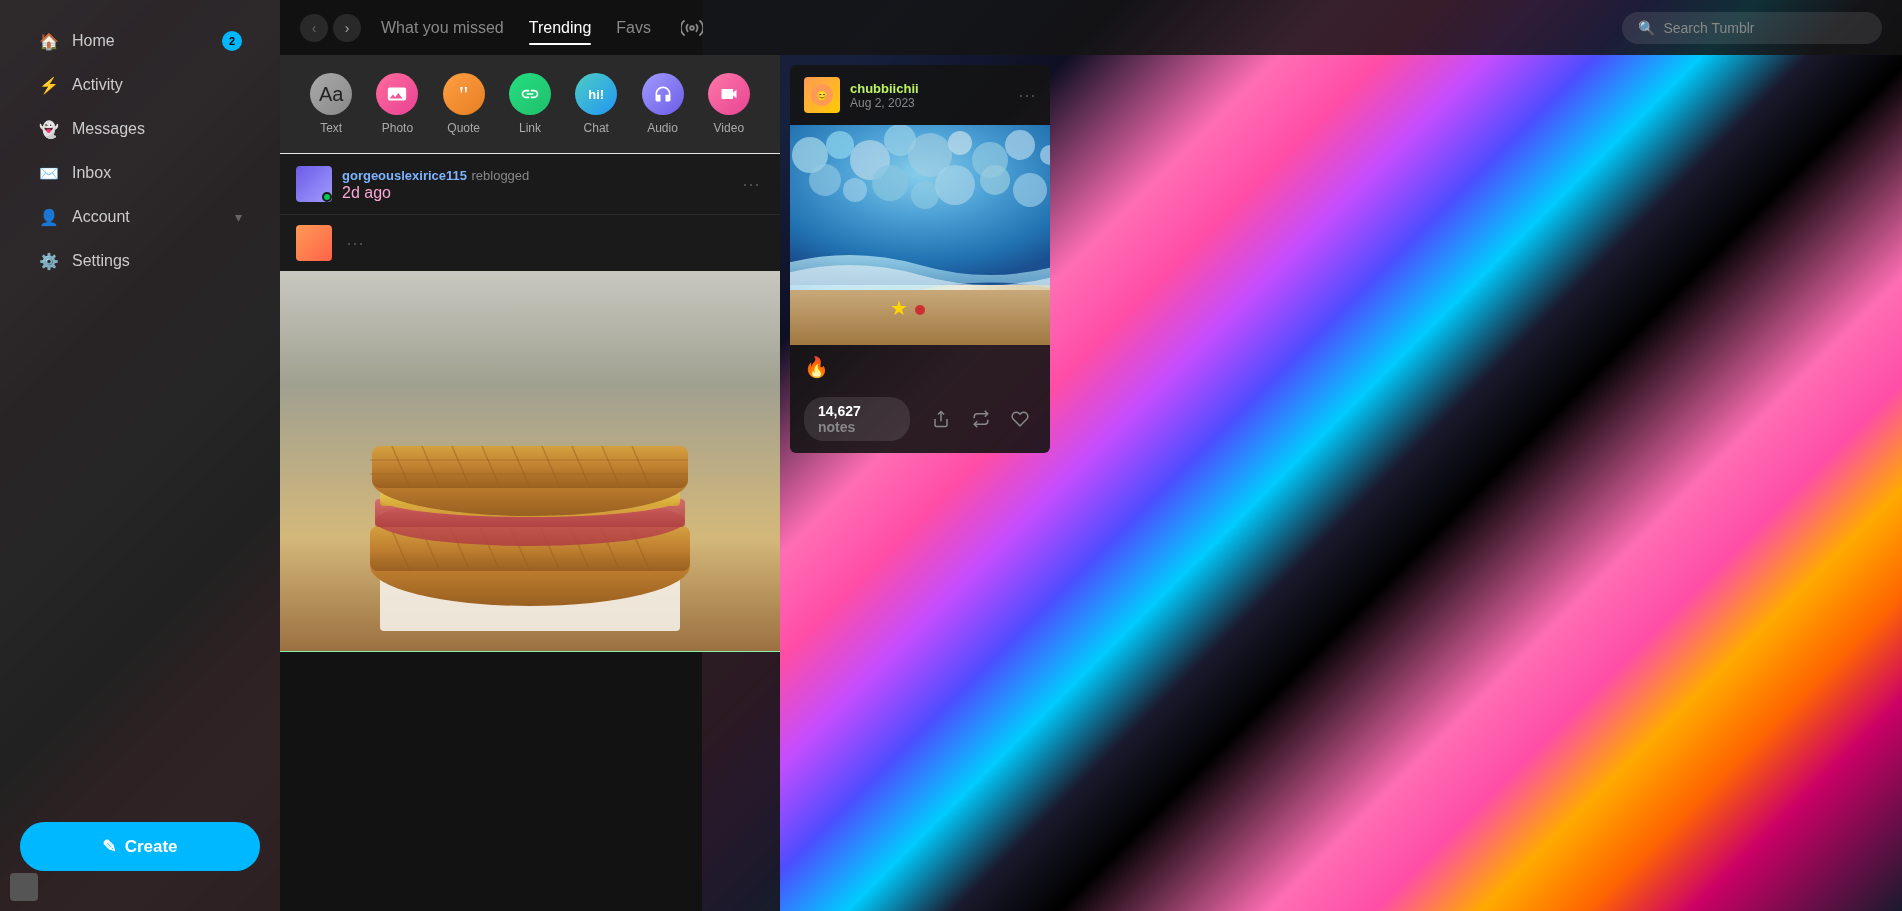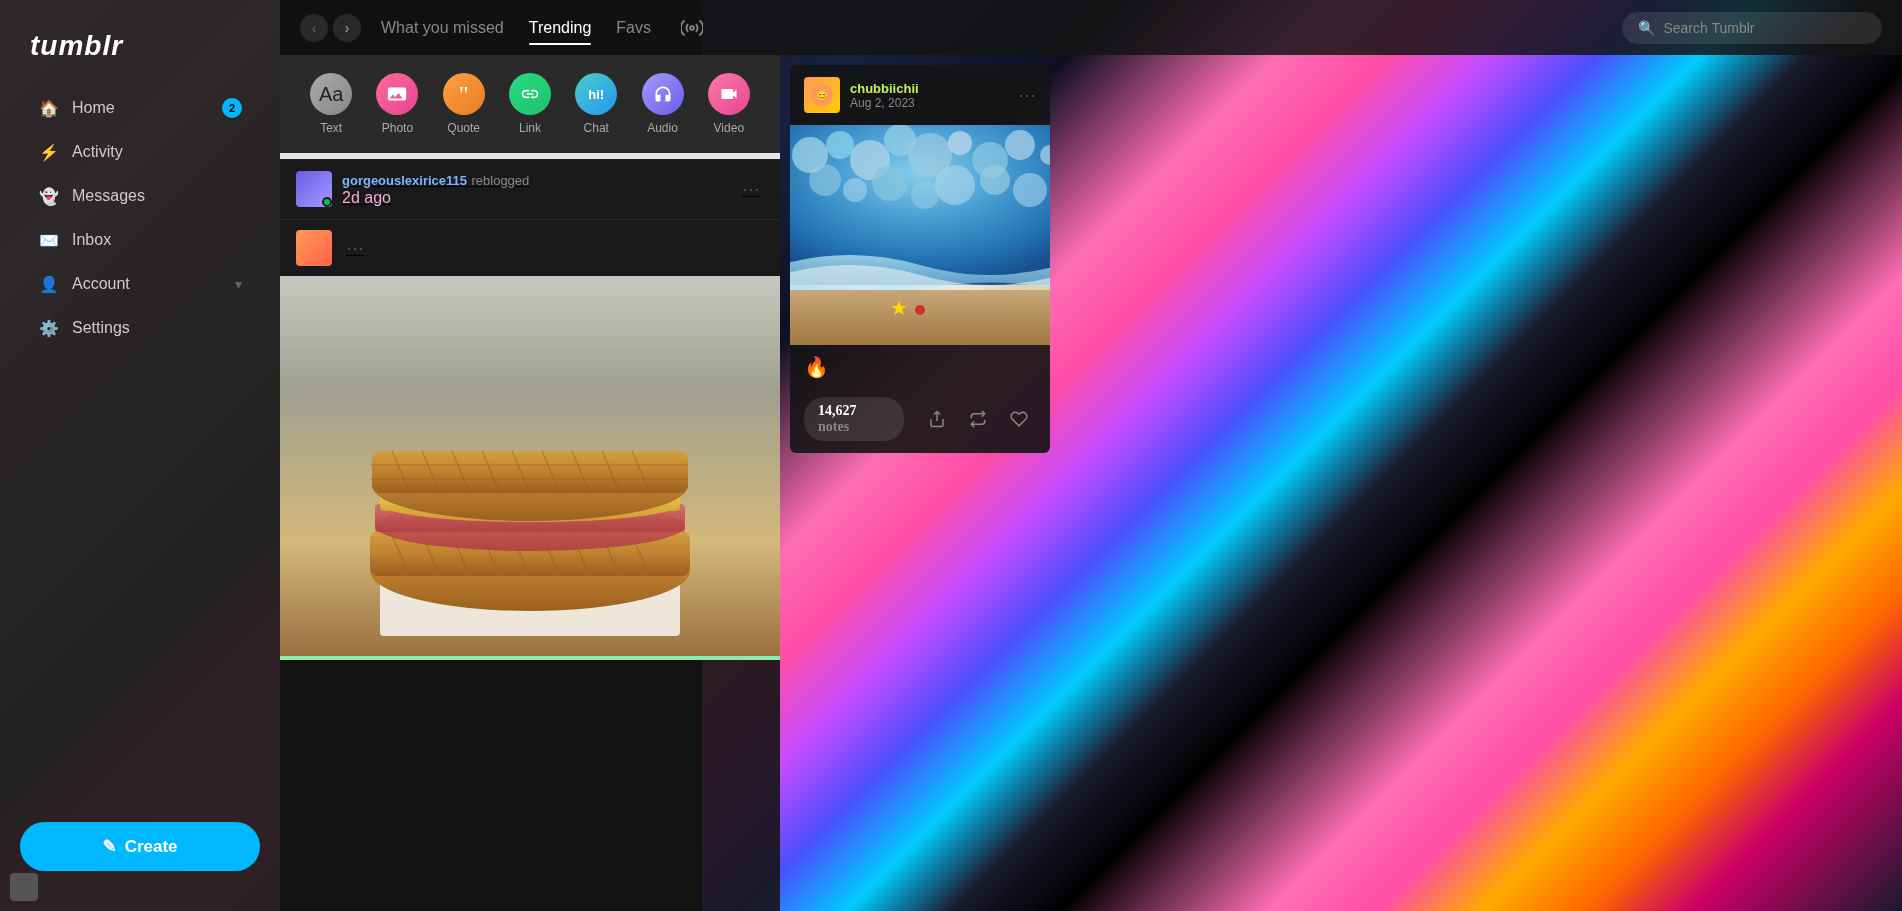--- a/index.html
+++ b/index.html
@@ -521,7 +521,6 @@
 <div class="bg-right"></div>
 
 <div class="sidebar">
-  <div class="sidebar-logo">tumblr</div>
 
   <nav class="sidebar-nav">
 

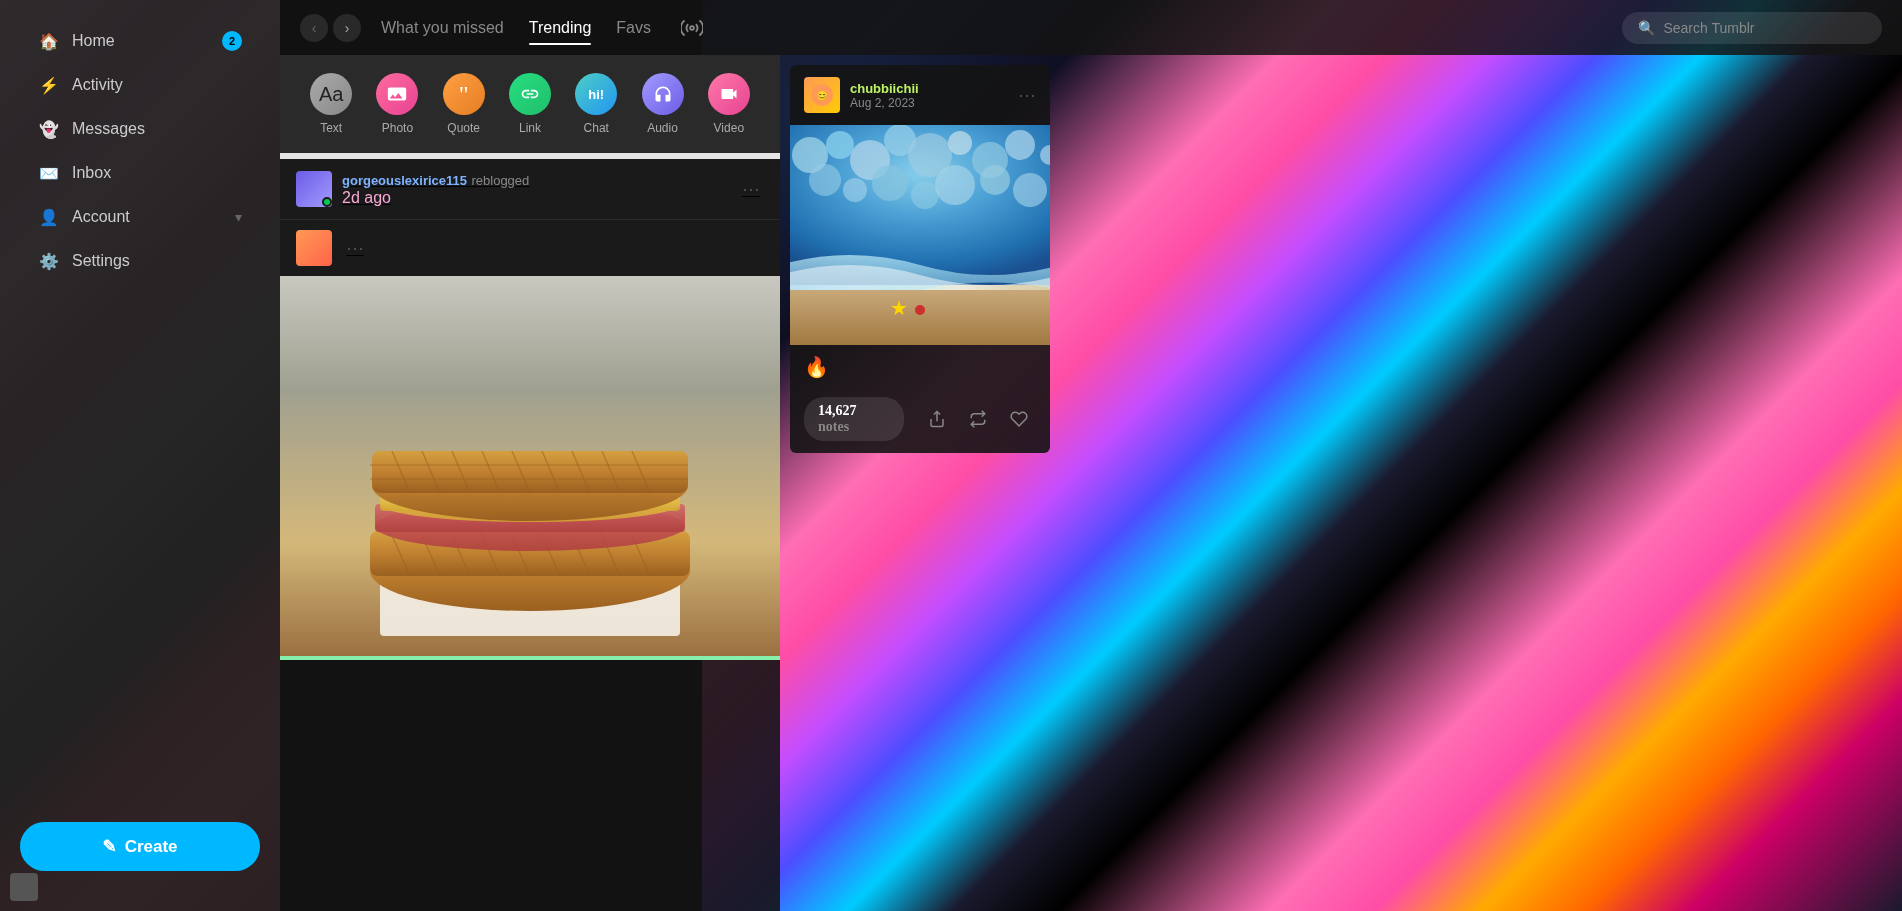--- a/index.html
+++ b/index.html
@@ -253,7 +253,7 @@
       display: flex;
       flex-direction: column;
       gap: 14px;
-      border-bottom: 6px solid #e5e5e5;
+      border-bottom: 1px solid #e5e5e5;
     }
     .composer-tools {
       display: flex;

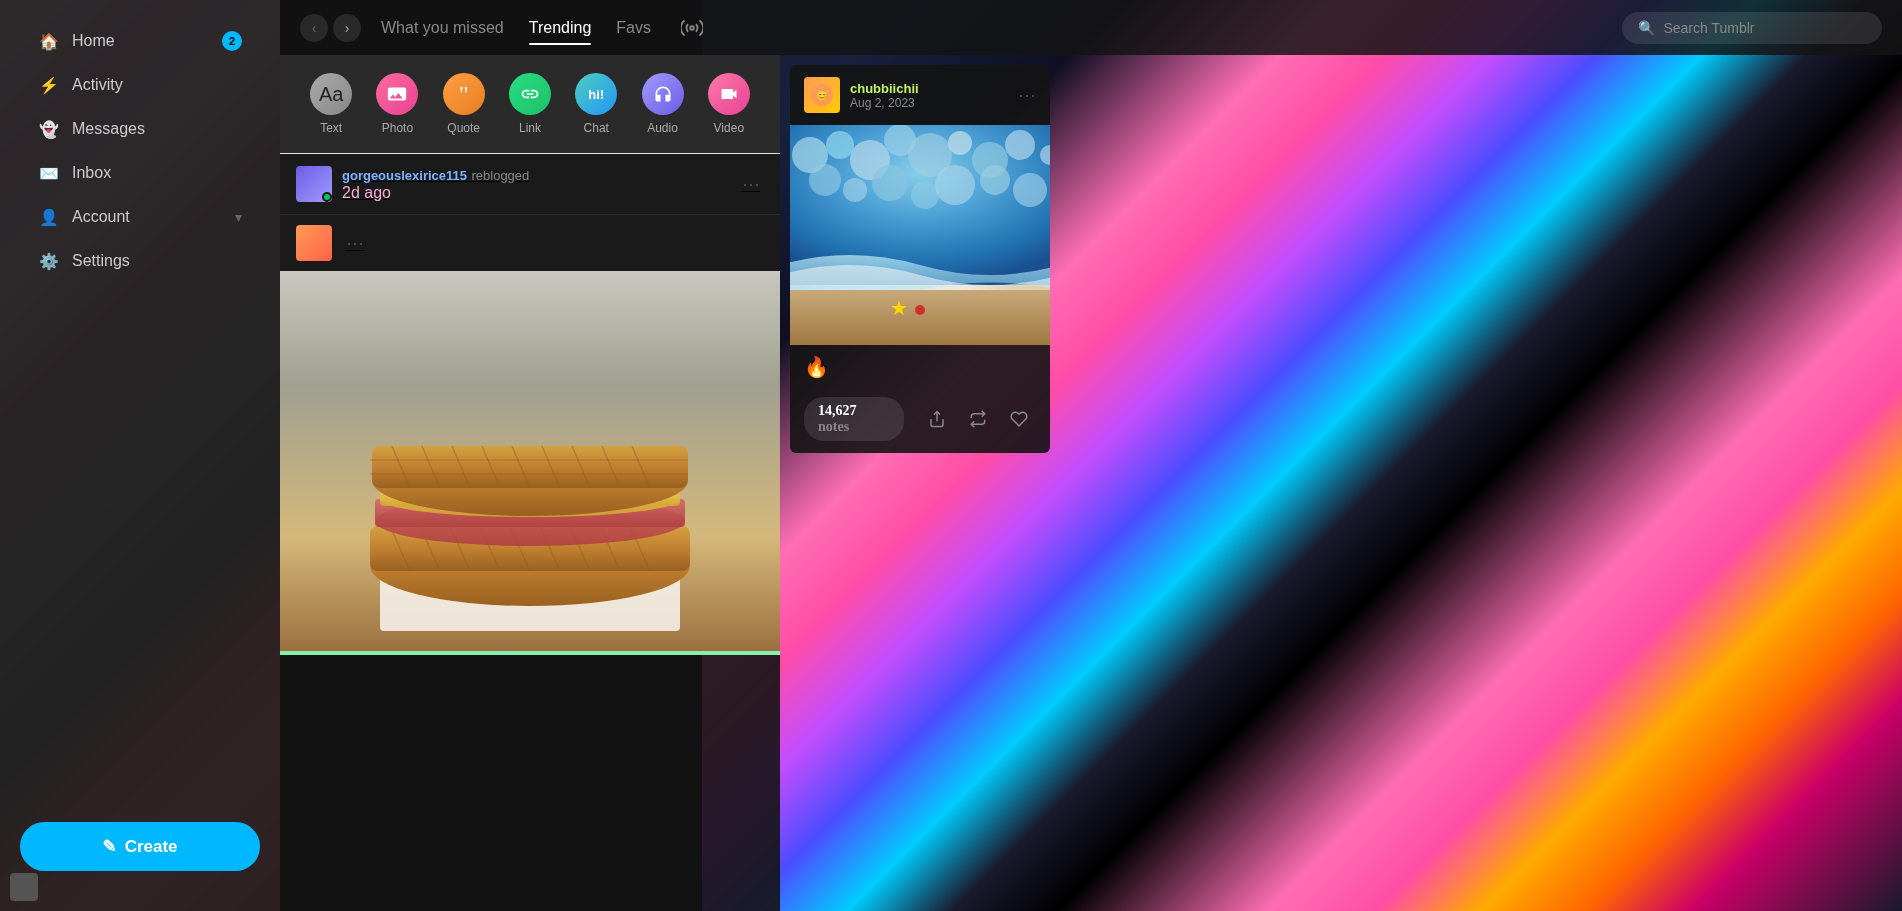--- a/index.html
+++ b/index.html
@@ -293,9 +293,8 @@
     
     .post-card {
       background: #1a1a1a;
-      border-bottom: 4px solid #86efac;
+      border-bottom: 1px solid #86efac;
       overflow: hidden;
-      text-decoration: underline;
     }
     .post-header {
       display: flex;

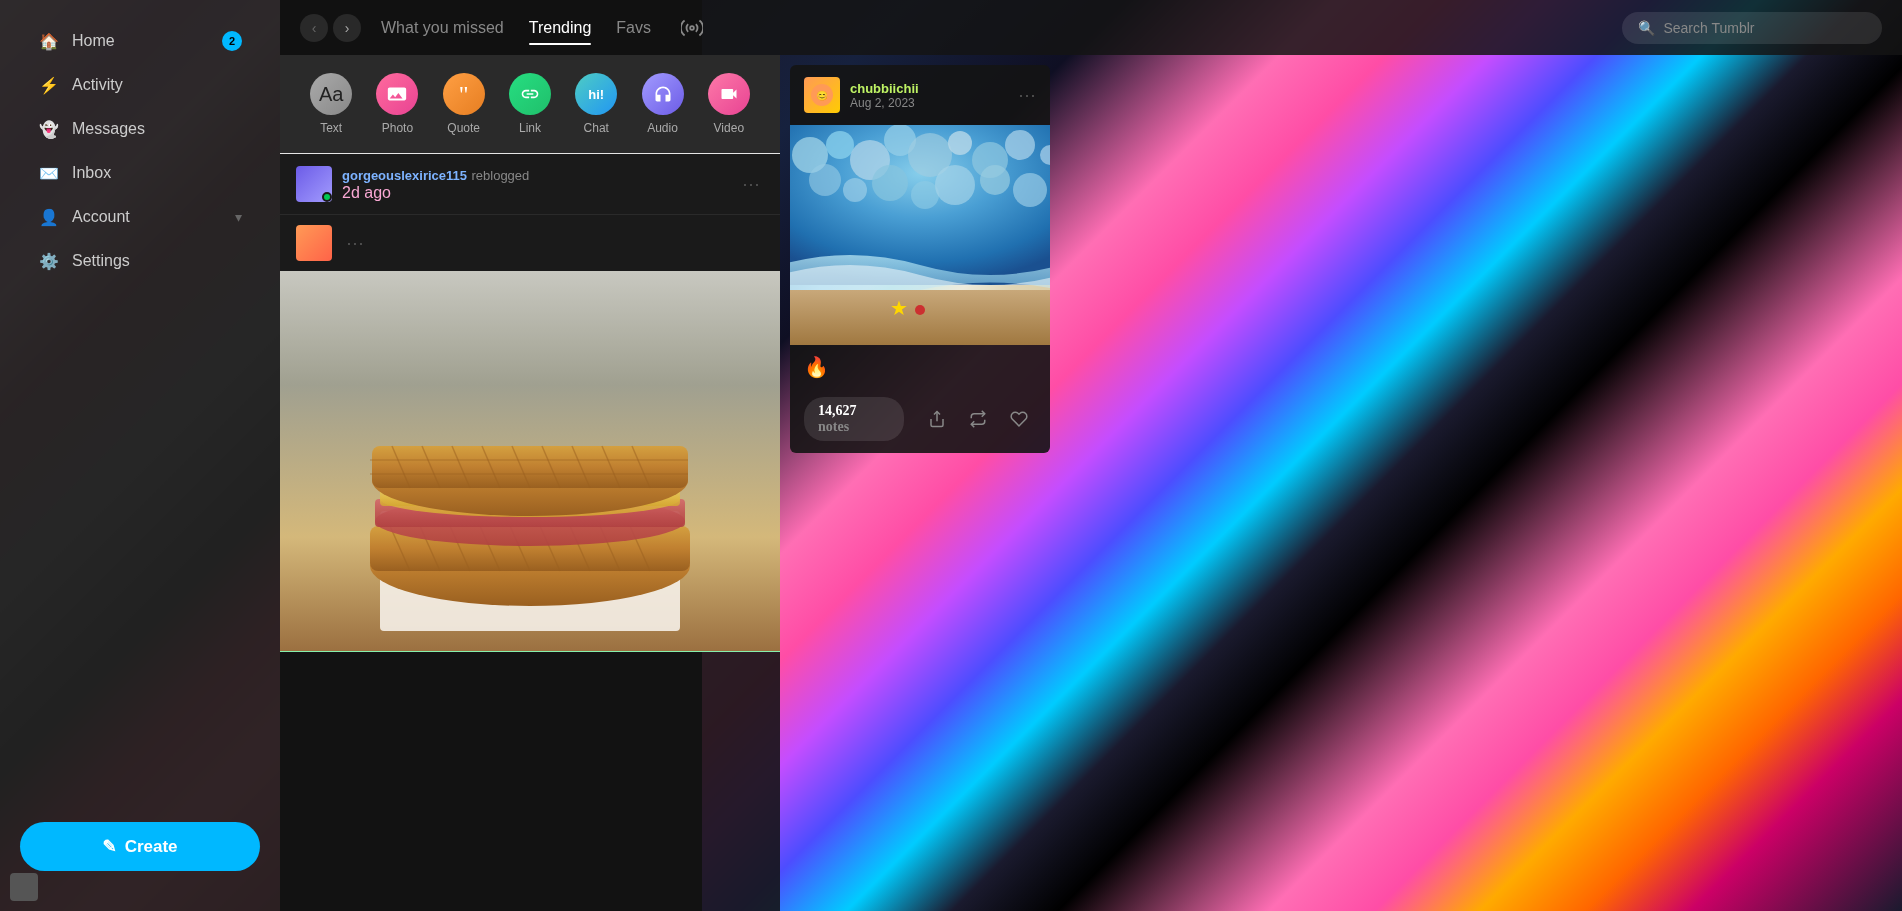--- a/index.html
+++ b/index.html
@@ -496,7 +496,6 @@
       color: #fff;
       font-size: 14px;
       font-weight: 600;
-      font-family: Liberation Serif, serif;
     }
     .notes-count { color: #fff; }
     .notes-label { color: #888; }

